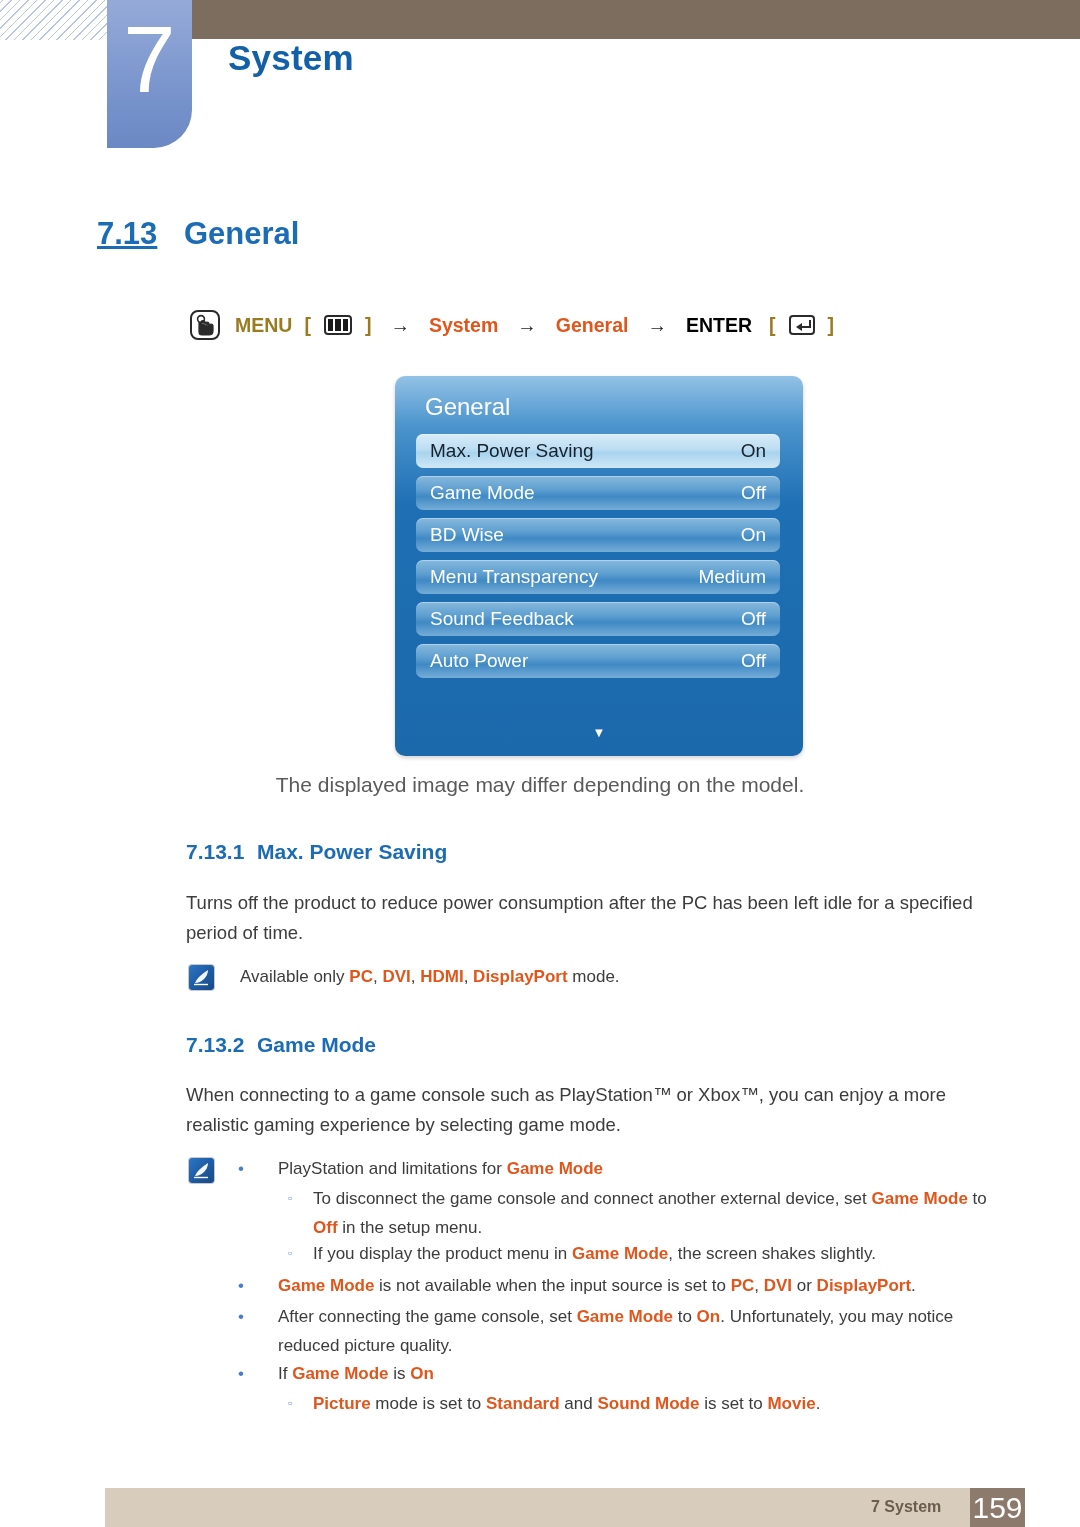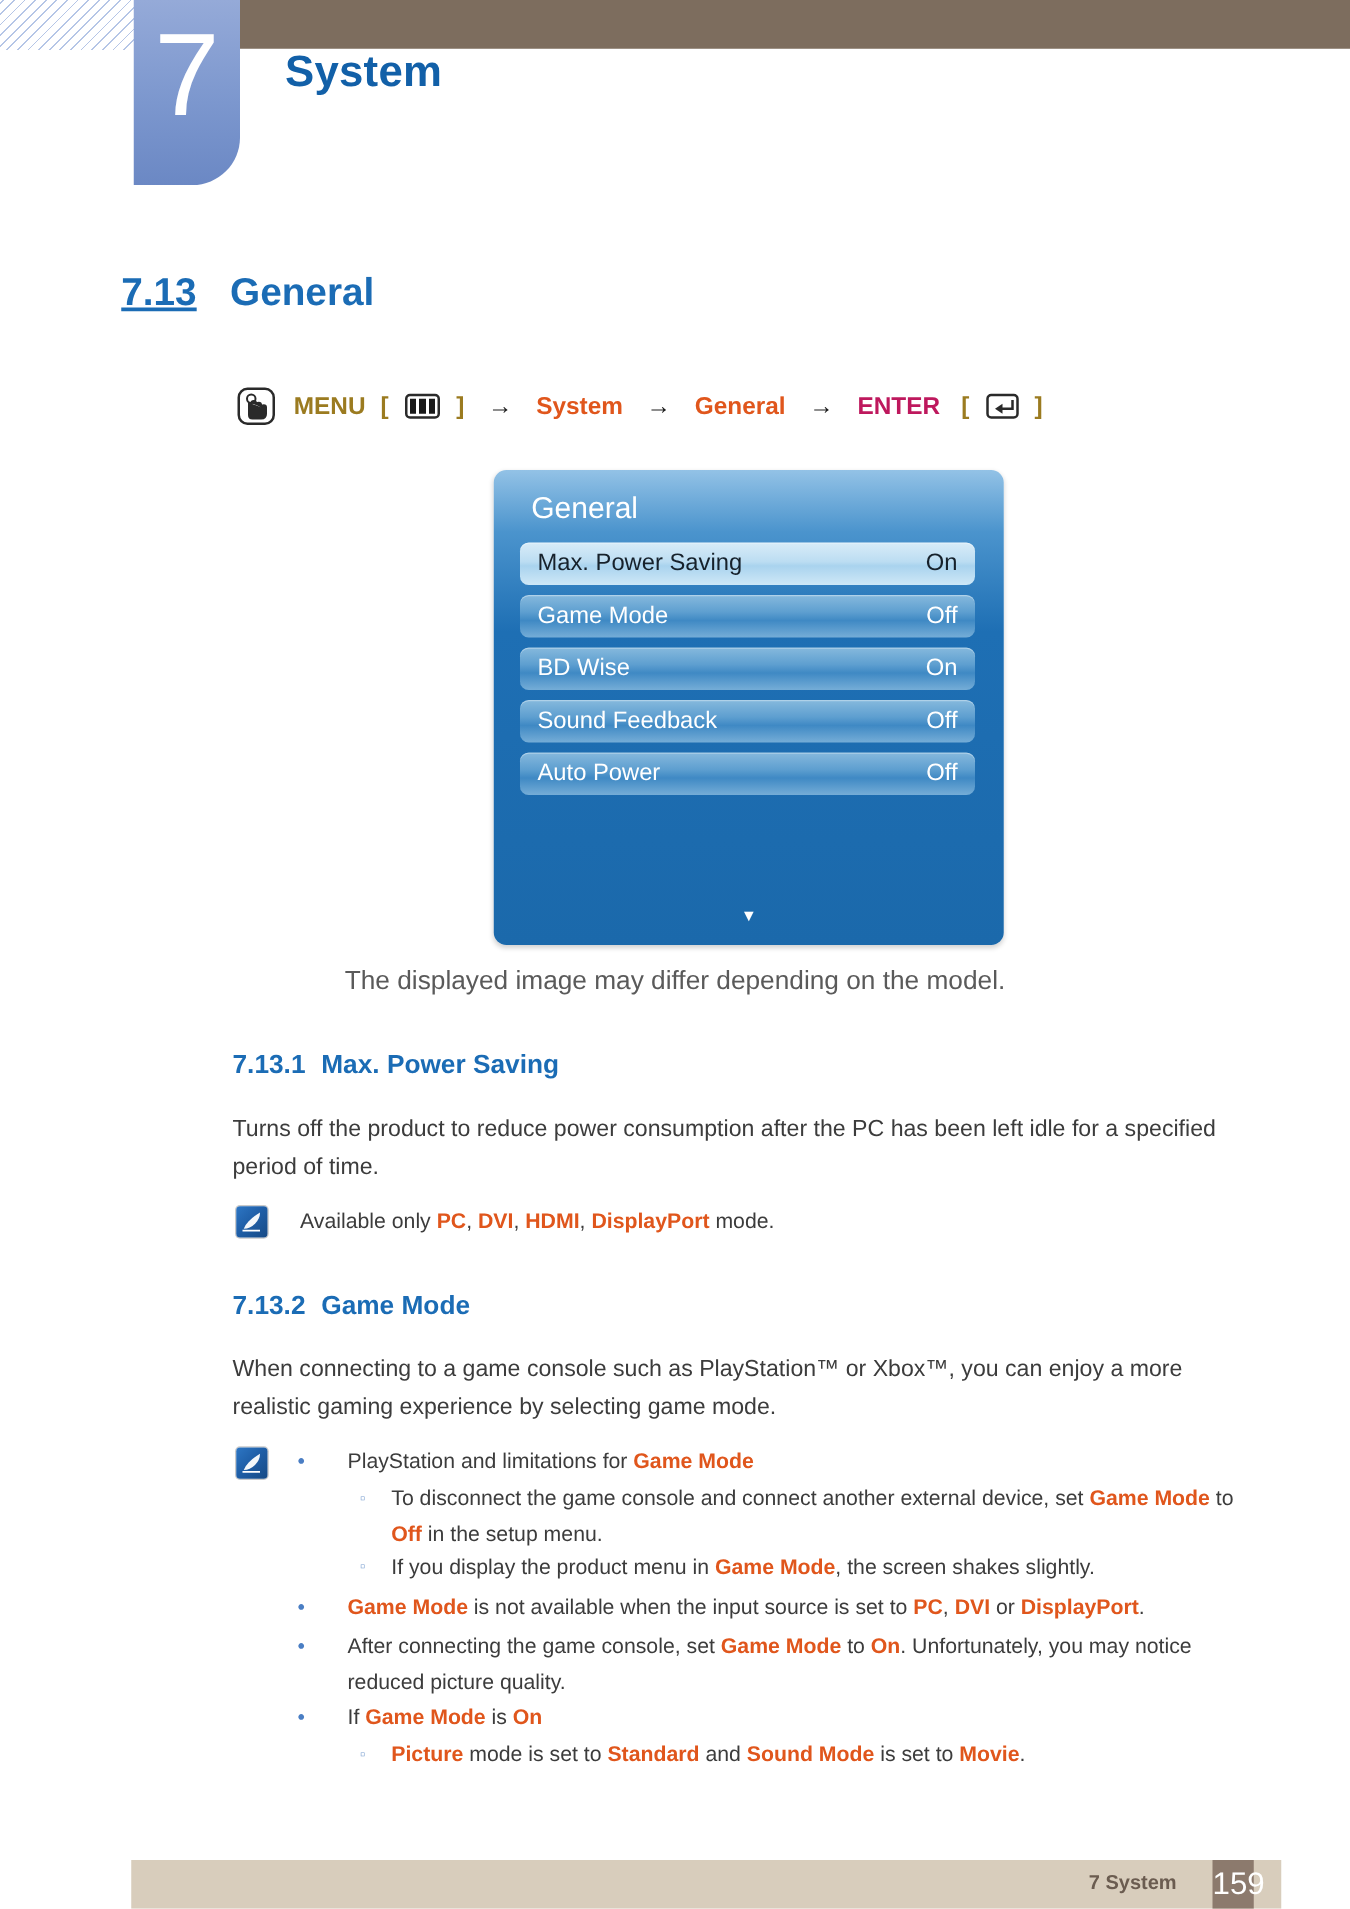--- a/index.html
+++ b/index.html
@@ -99,7 +99,7 @@
   .mp-brk  { color: #9b7b20; }
   .mp-arrow{ color: #1a1a1a; padding: 0 7px; font-weight: 700; }
   .mp-orange { color: #e0561c; }
-  .mp-enter { color: #be185d; text-align: center; }
+  .mp-enter { color: #000000; text-align: center; }
   .keyicon {
     display: inline-block;
     width: 28px; height: 20px;

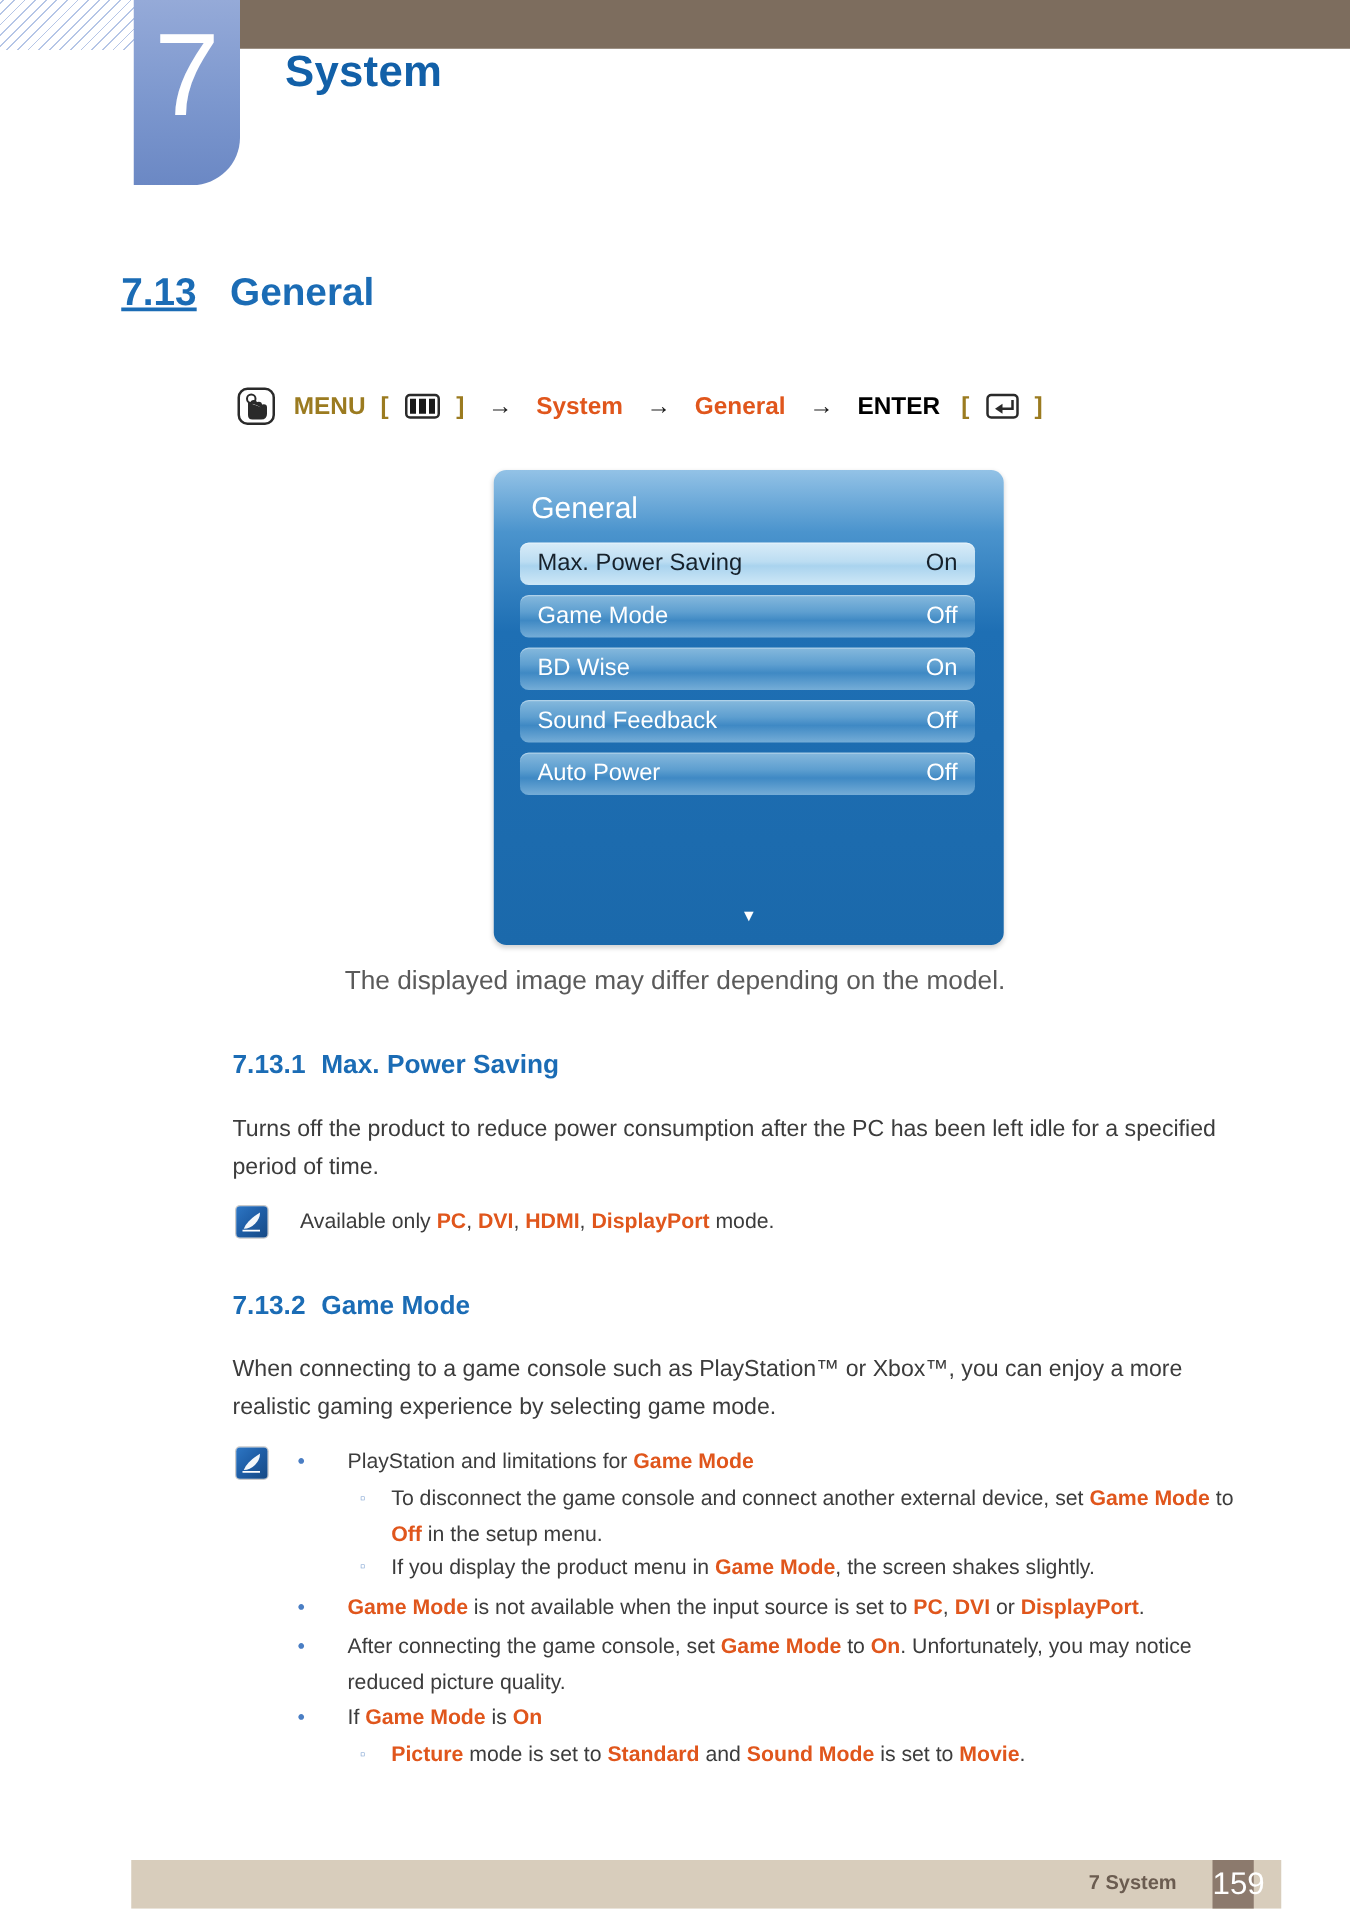--- a/index.html
+++ b/index.html
@@ -319,6 +319,10 @@
         <span>On</span>
       </div>
       <div class="osd-row">
+        <span>Menu Transparency</span>
+        <span>Medium</span>
+      </div>
+      <div class="osd-row">
         <span>Sound Feedback</span>
         <span>Off</span>
       </div>

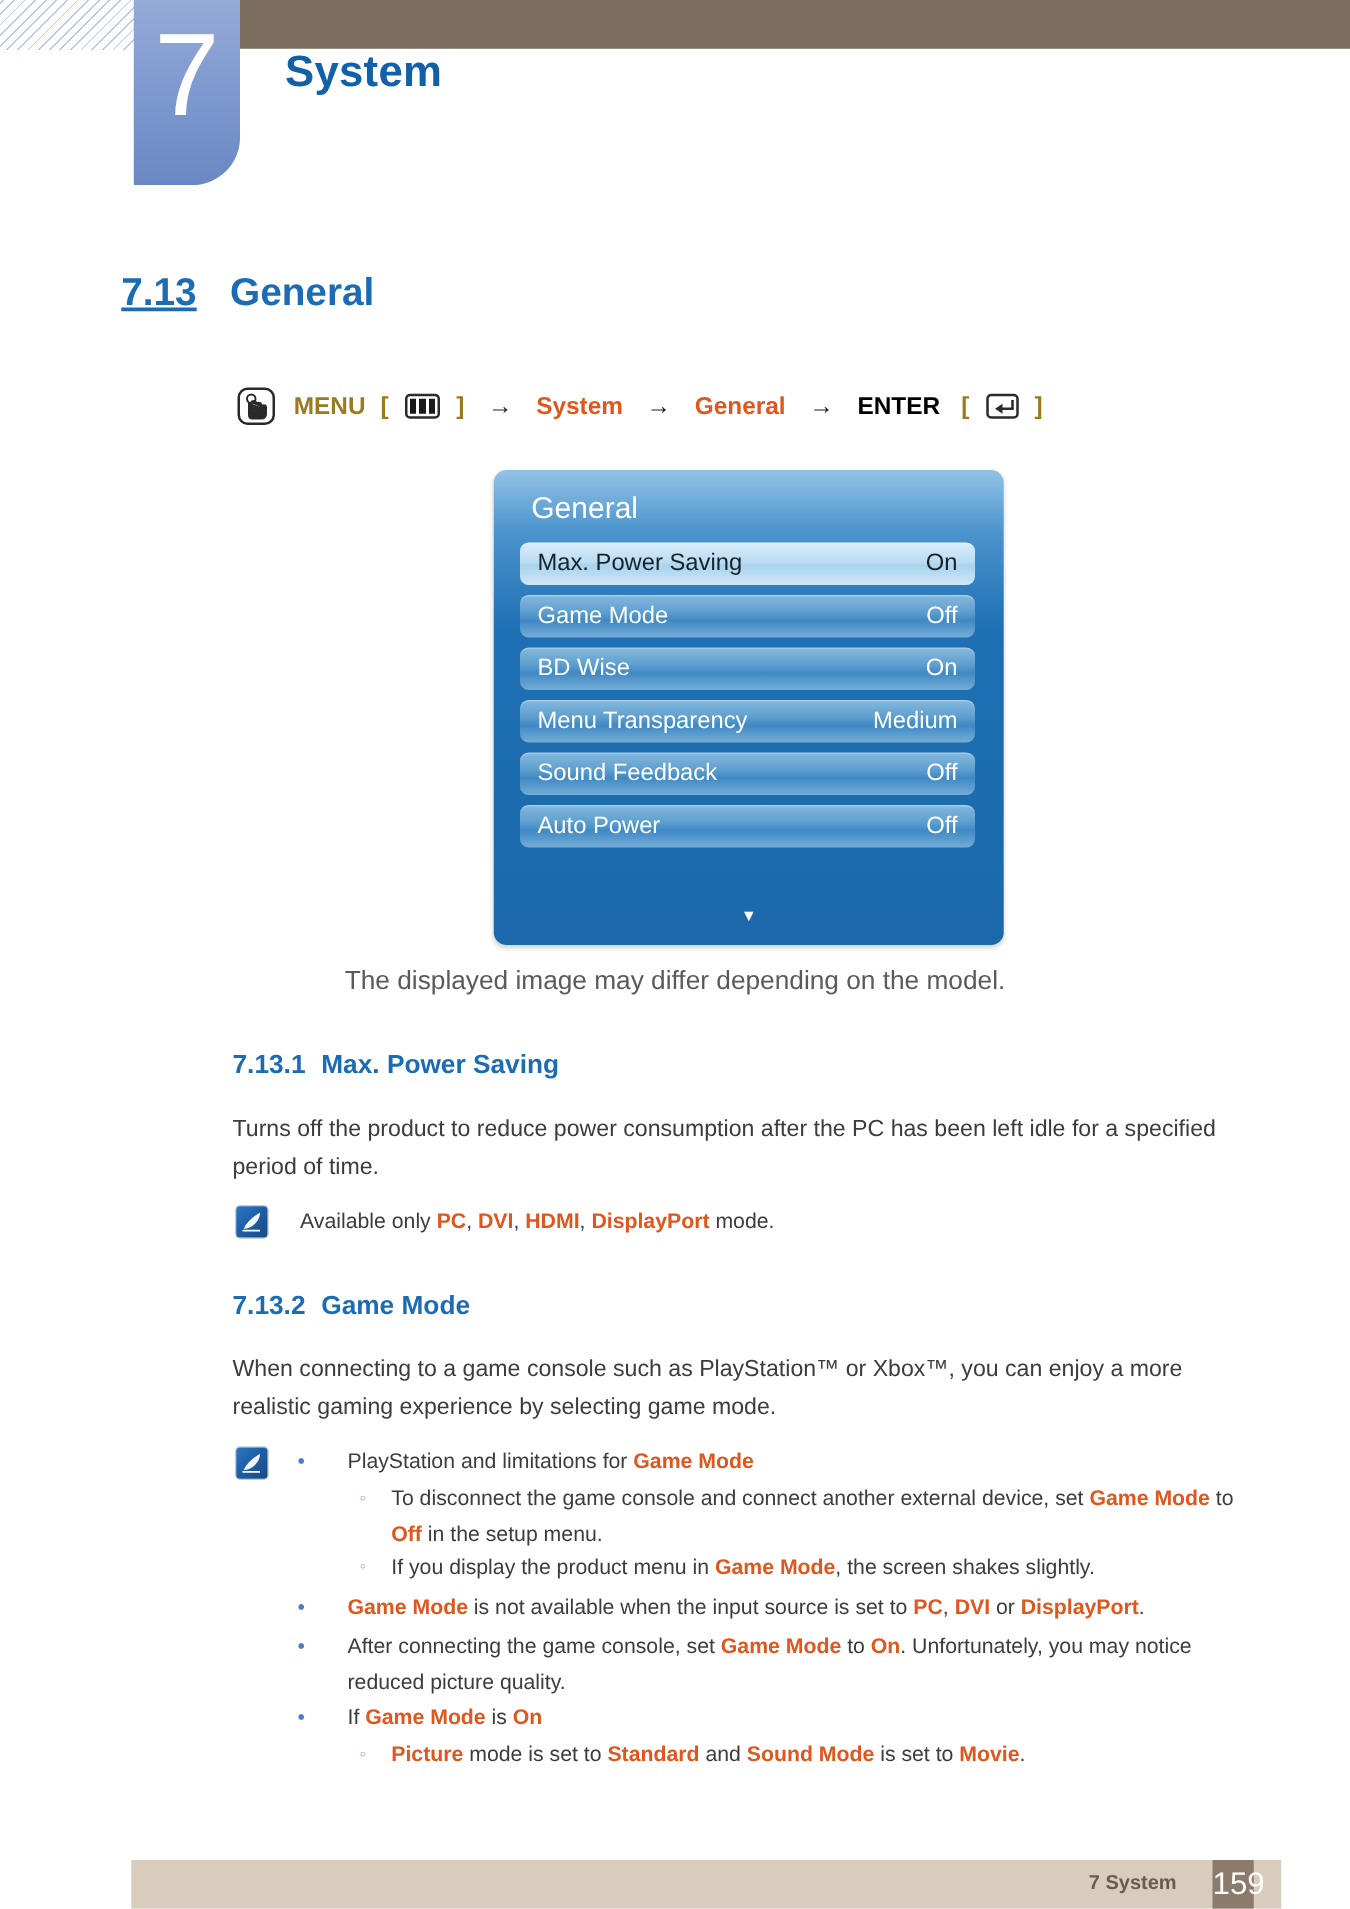--- a/index.html
+++ b/index.html
@@ -252,10 +252,10 @@
   .footer-pagebox {
     position: absolute;
     left: 970px; top: 1488px;
-    width: 33px; height: 39px;
+    width: 55px; height: 39px;
     background: #8c7a6d;
     color: #ffffff;
-    font-size: 25px;
+    font-size: 30px;
     line-height: 39px;
     text-align: center;
     font-weight: 400;

